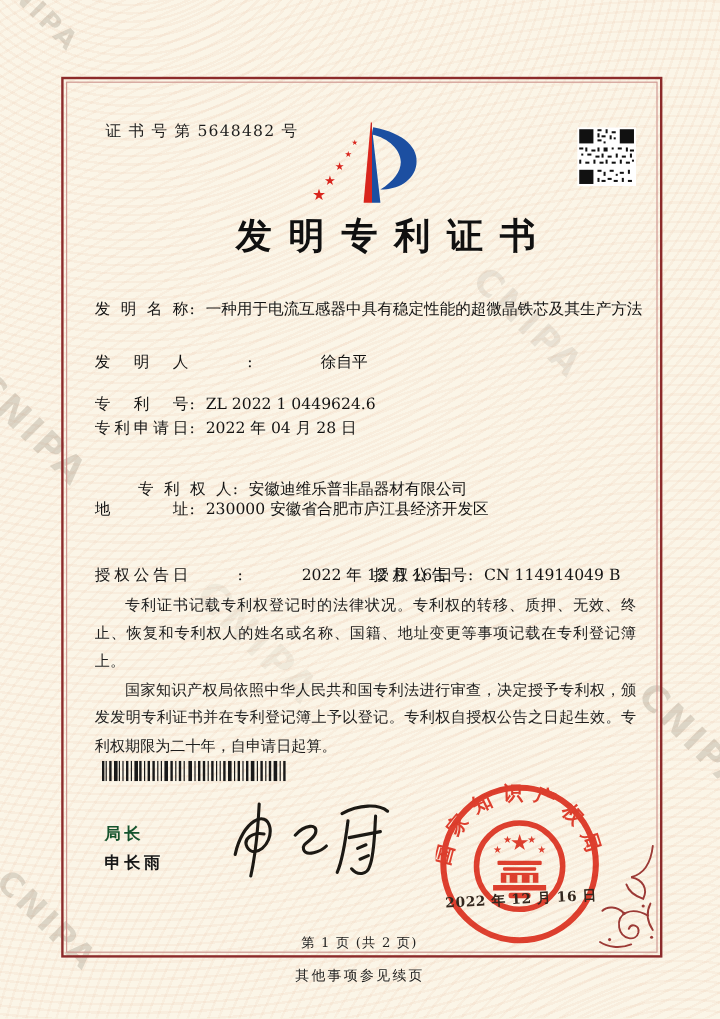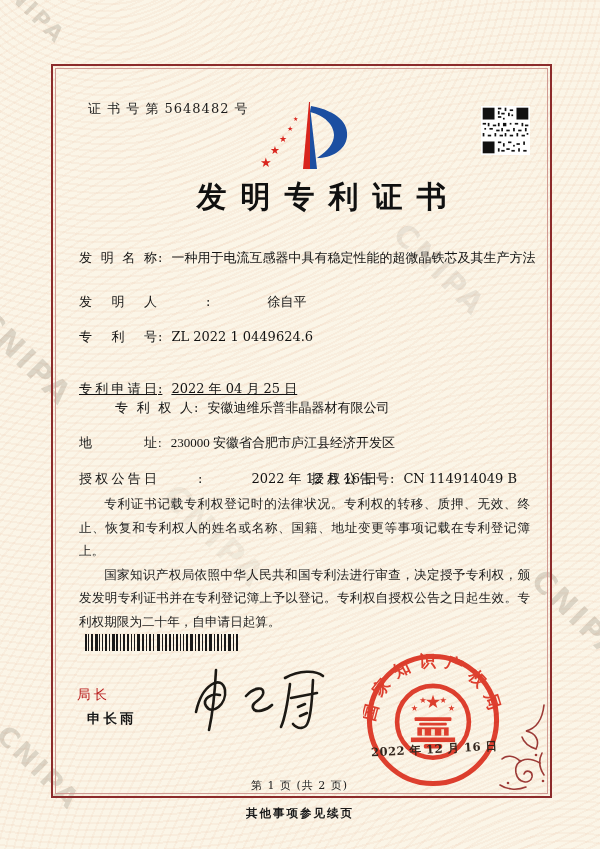--- a/index.html
+++ b/index.html
@@ -50,7 +50,7 @@
   .row-name{top:249px;}
   .row-inventor{top:293px;gap:48px;}
   .row-patentno{top:328px;}
-  .row-filing{top:380px;text-decoration:underline;}
+  .row-filing{top:348px;}
   .row-patentee{top:399px;margin-left:36px;}
   .row-address{top:434px;font-family:Liberation Serif, serif;}
   .row-grant{top:470px;gap:40px;}

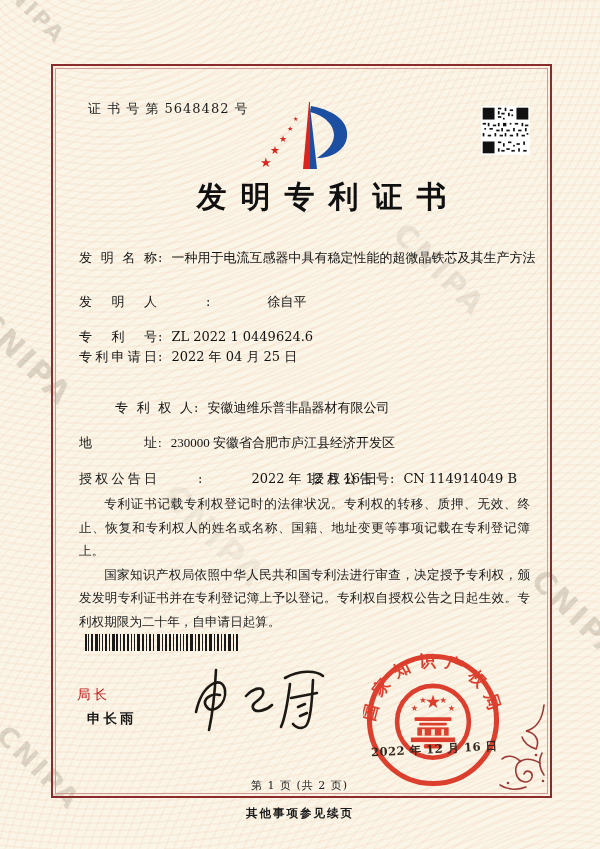--- a/index.html
+++ b/index.html
@@ -184,7 +184,7 @@
   <div class="field-row row-filing">
     <span class="field-label">专利申请日</span>
       <span class="field-colon">:</span>
-      <span class="field-value">2022 年 04 月 25 日</span>
+      <span class="field-value">2022 年 04 月 28 日</span>
   </div>
   <div class="field-row row-patentee">
     <span class="field-label">专利权人</span>

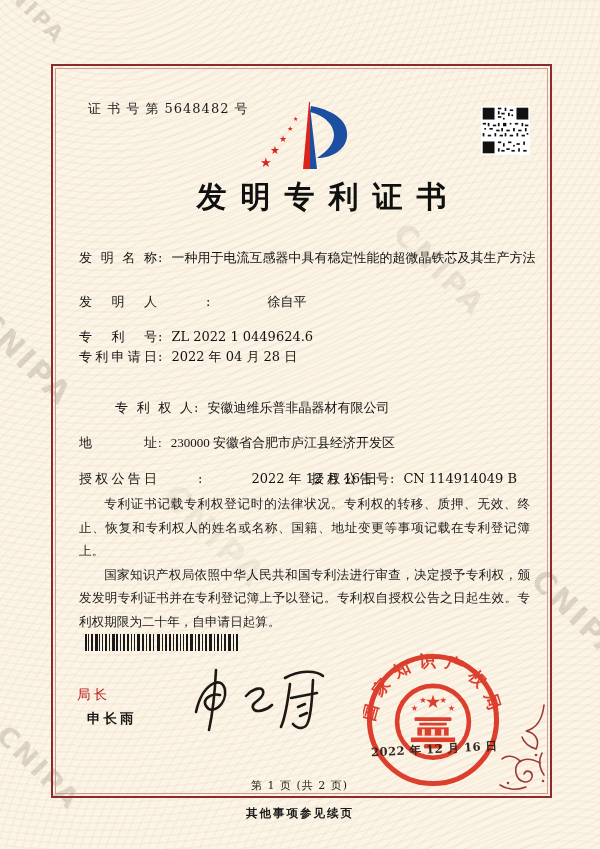--- a/index.html
+++ b/index.html
@@ -52,7 +52,7 @@
   .row-patentno{top:328px;}
   .row-filing{top:348px;}
   .row-patentee{top:399px;margin-left:36px;}
-  .row-address{top:434px;font-family:Liberation Serif, serif;}
+  .row-address{top:415px;}
   .row-grant{top:470px;gap:40px;}
   .grant-no-group{position:absolute;left:232px;top:0;display:flex;align-items:baseline;}
   

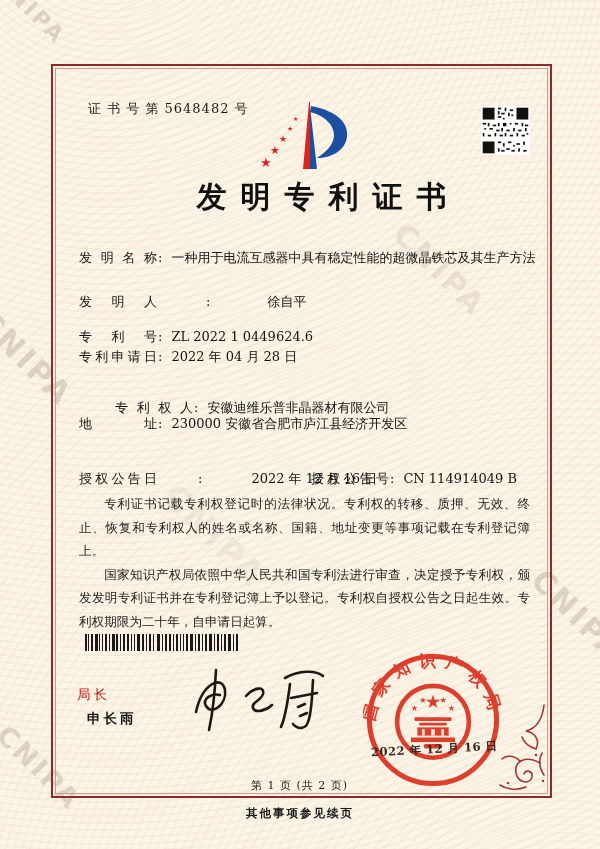--- a/index.html
+++ b/index.html
@@ -64,7 +64,7 @@
   
   .barcode{position:absolute;left:85px;top:634px;width:156px;height:17px;z-index:3;}
   
-  .director-title{position:absolute;left:77px;top:686px;z-index:3;font-size:13.5px;font-weight:normal;letter-spacing:3px;color:#b91c1c;}
+  .director-title{position:absolute;left:87px;top:686px;z-index:3;font-size:13.5px;font-weight:bold;letter-spacing:3px;color:#14532d;}
   .director-name{position:absolute;left:87px;top:710px;z-index:3;font-size:13.5px;font-weight:bold;letter-spacing:3px;color:#161616;}
   .signature{position:absolute;left:182px;top:660px;width:150px;height:80px;z-index:3;}
   

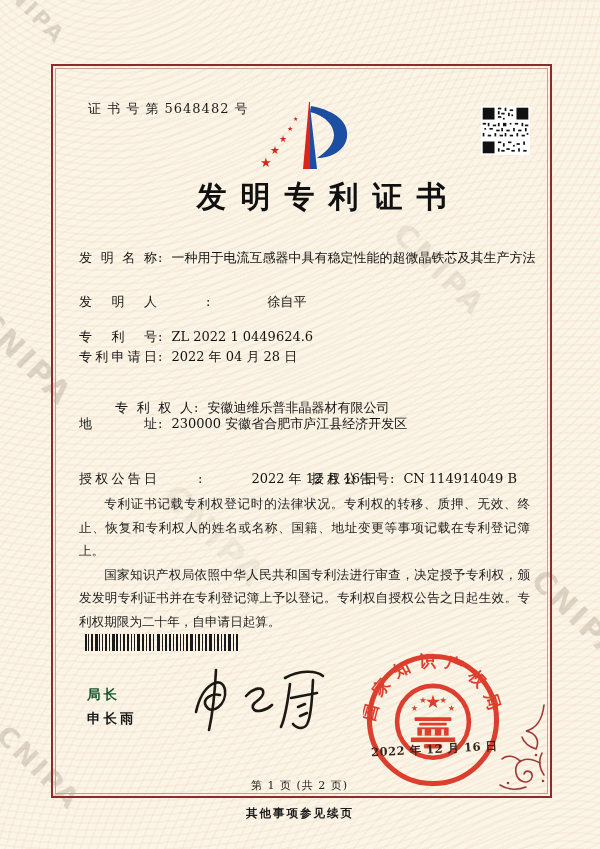--- a/index.html
+++ b/index.html
@@ -77,7 +77,7 @@
   
   .page-info{position:absolute;left:51px;top:778px;width:497px;z-index:3;text-align:center;font-size:11px;letter-spacing:1px;color:#222;}
   .flourish{position:absolute;left:496px;top:703px;width:52px;height:92px;z-index:3;}
-  .continuation{position:absolute;left:0;top:806px;width:600px;z-index:2;text-align:center;font-size:11.5px;letter-spacing:2px;color:#1b1b1b;font-weight:bold;}
+  .continuation{position:absolute;left:0;top:806px;width:600px;z-index:2;text-align:center;font-size:11.5px;letter-spacing:2px;color:#1b1b1b;}
 </style>
 </head>
 <body>

